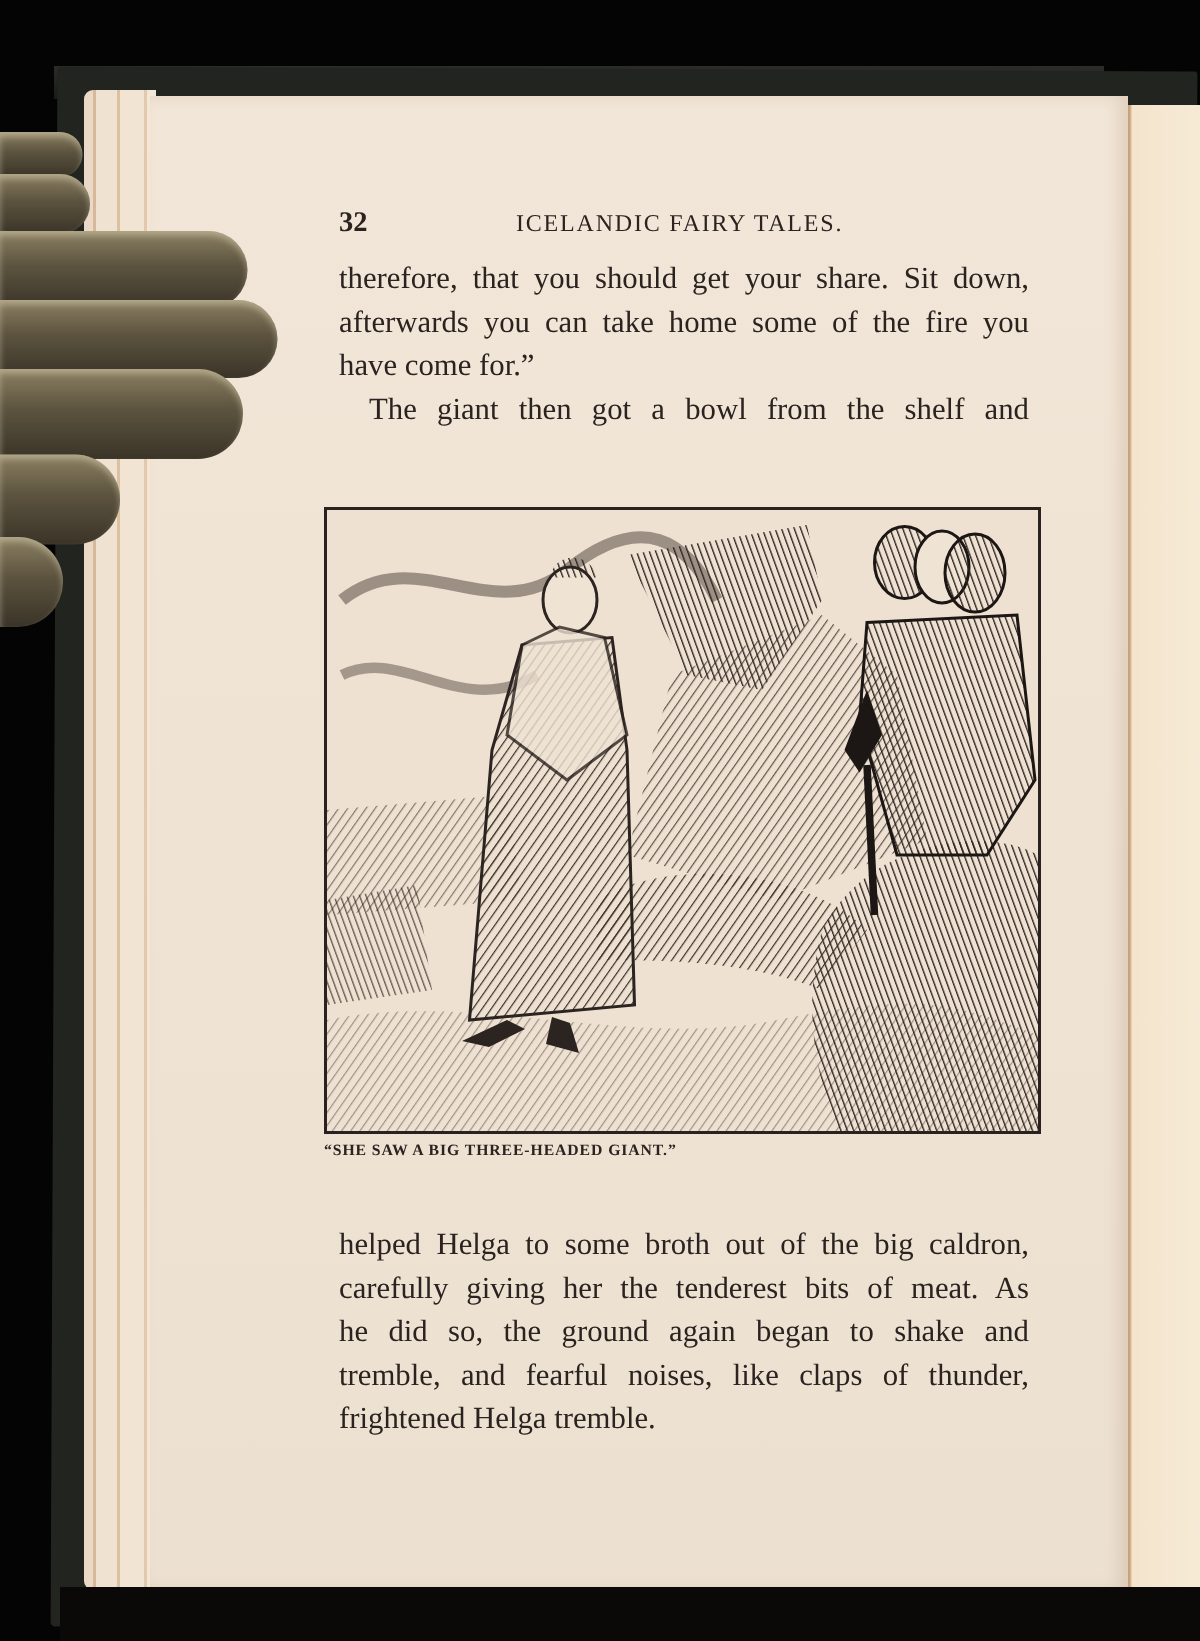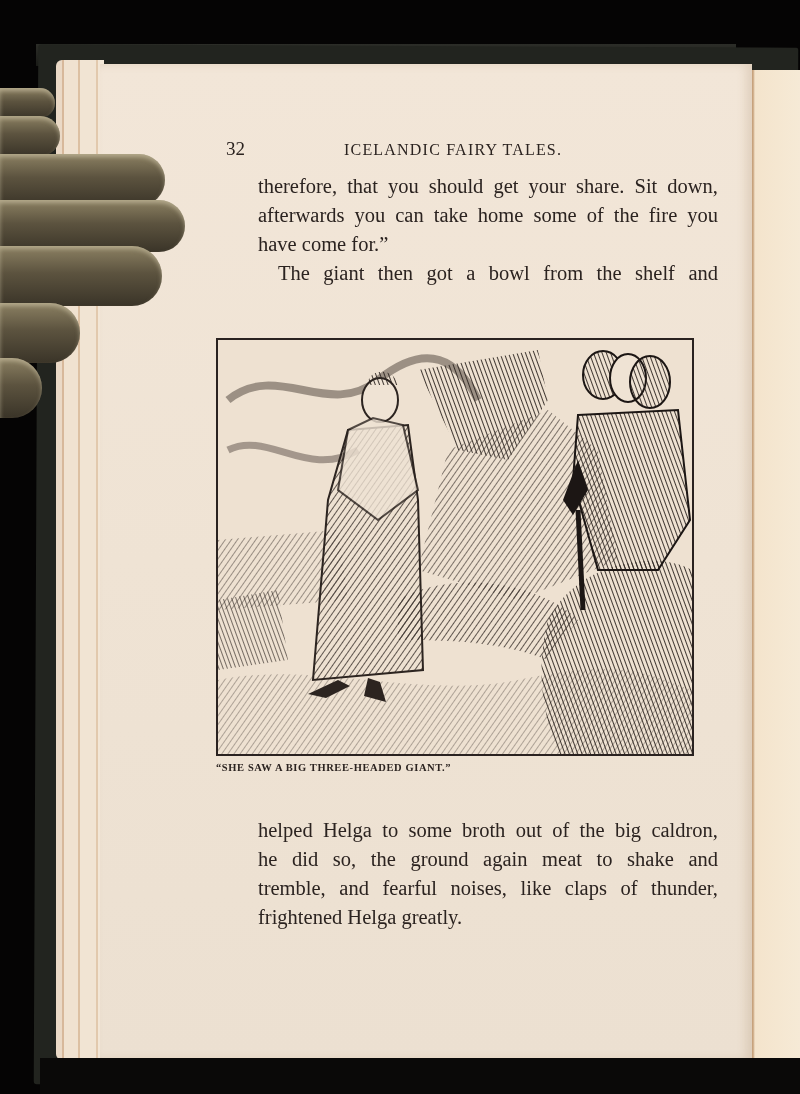--- a/index.html
+++ b/index.html
@@ -49,7 +49,7 @@
       color: #2b2320;
     }
     .page-number {
-      position: absolute; left: 0; top: 0; font-size: 19px; font-weight: normal;
+      position: absolute; left: 0; top: 0; font-size: 19px; font-weight: bold;
     }
     .running-head {
       position: absolute; left: 118px; top: 3px; font-size: 16px; font-weight: normal;

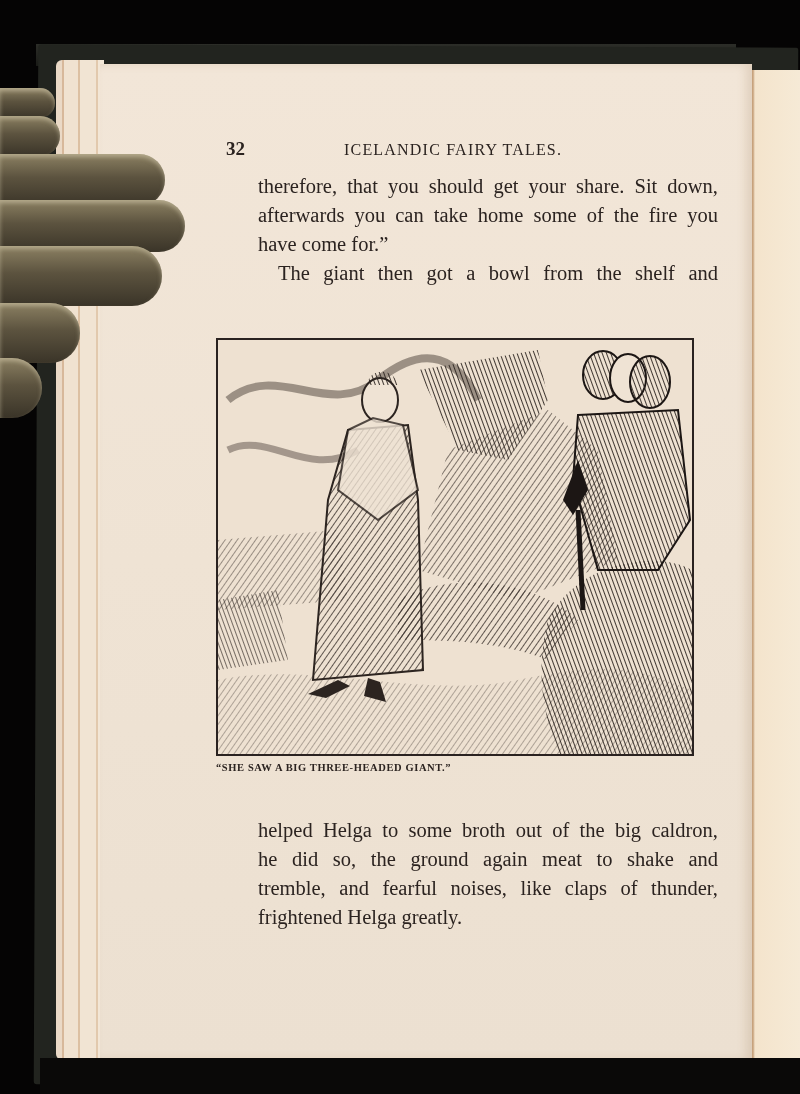--- a/index.html
+++ b/index.html
@@ -59,7 +59,6 @@
       position: absolute; left: 226px; width: 460px;
       font-size: 20.5px; line-height: 29px; color: #2b2320;
       text-align: justify;
-      margin-left: 32px;
     }
     .para .line { display: block; text-align: justify; text-align-last: justify; white-space: nowrap; }
     .para .line.last { text-align-last: left; }

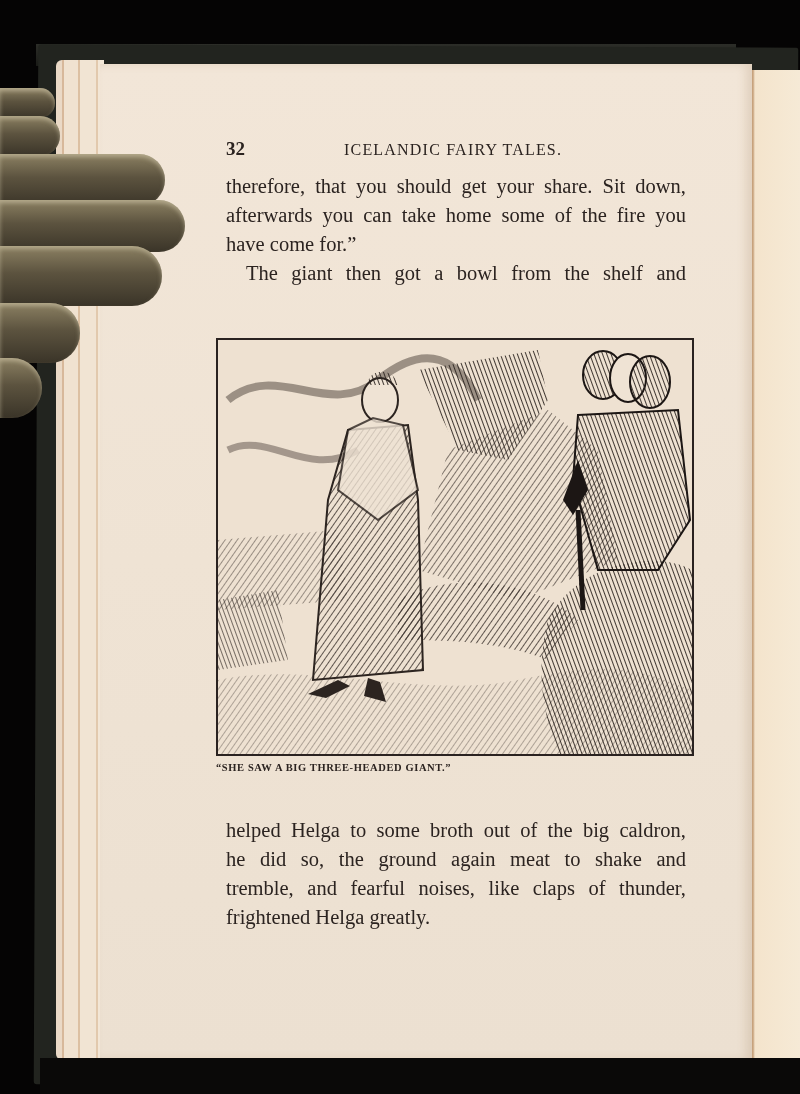--- a/index.html
+++ b/index.html
@@ -148,6 +148,7 @@
 
 <div class="para" style="top:816px;">
   <span class="line">helped Helga to some broth out of the big caldron,</span>
+  <span class="line">carefully giving her the tenderest bits of meat.  As</span>
   <span class="line">he did so, the ground again meat to shake and</span>
   <span class="line">tremble, and fearful noises, like claps of thunder,</span>
   <span class="line last">frightened Helga greatly.</span>

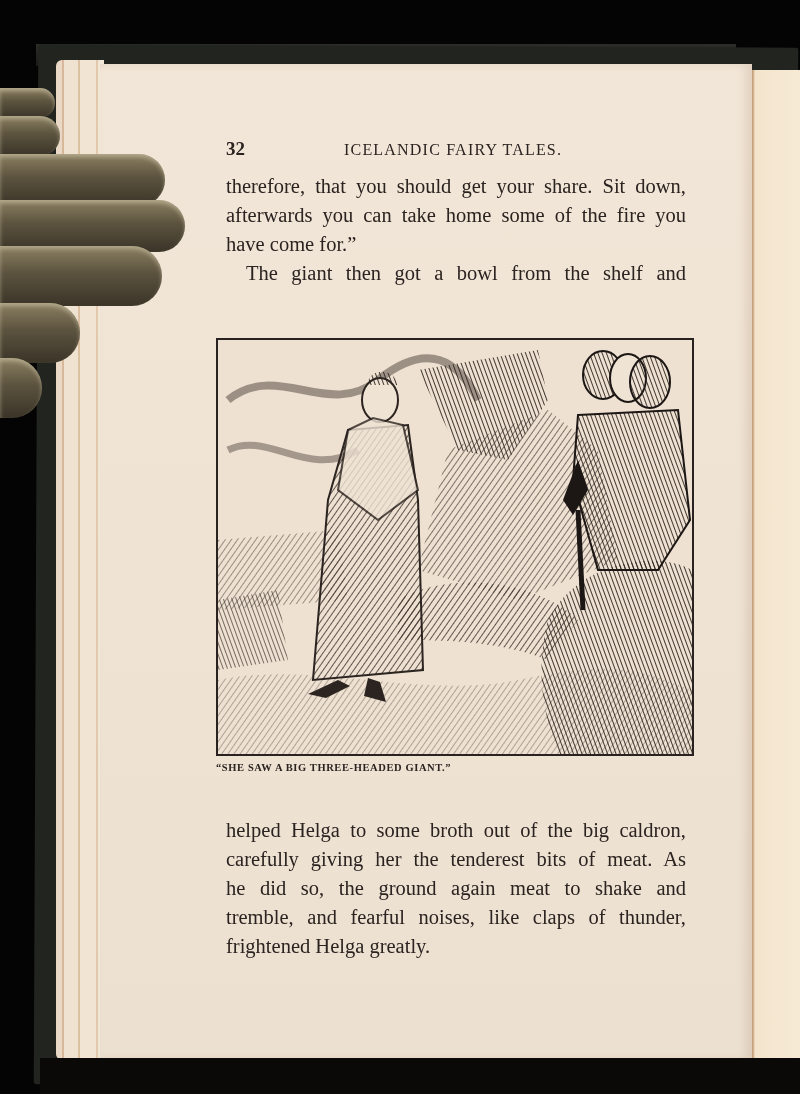--- a/index.html
+++ b/index.html
@@ -149,7 +149,7 @@
 <div class="para" style="top:816px;">
   <span class="line">helped Helga to some broth out of the big caldron,</span>
   <span class="line">carefully giving her the tenderest bits of meat.  As</span>
-  <span class="line">he did so, the ground again meat to shake and</span>
+  <span class="line">he did so, the ground again began to shake and</span>
   <span class="line">tremble, and fearful noises, like claps of thunder,</span>
   <span class="line last">frightened Helga greatly.</span>
 </div>

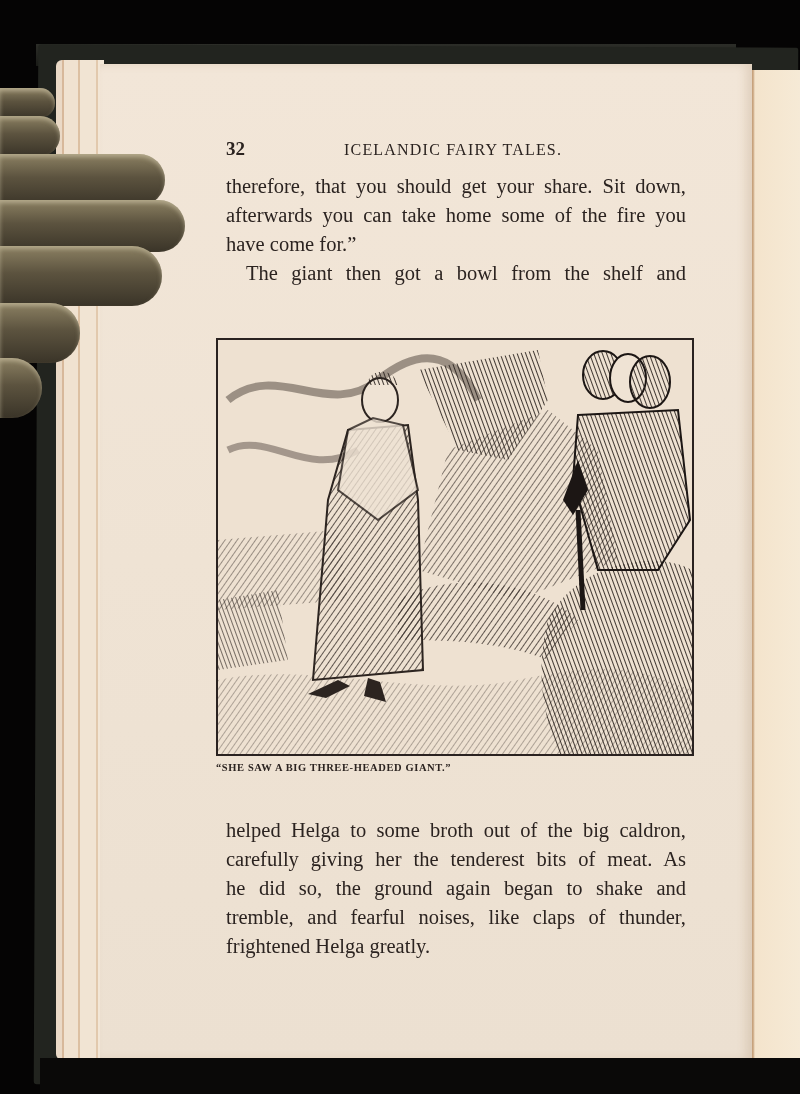--- a/index.html
+++ b/index.html
@@ -151,7 +151,7 @@
   <span class="line">carefully giving her the tenderest bits of meat.  As</span>
   <span class="line">he did so, the ground again began to shake and</span>
   <span class="line">tremble, and fearful noises, like claps of thunder,</span>
-  <span class="line last">frightened Helga greatly.</span>
+  <span class="line last">frightened Helga tremble.</span>
 </div>
 
 <div class="bottom-shadow"></div>

